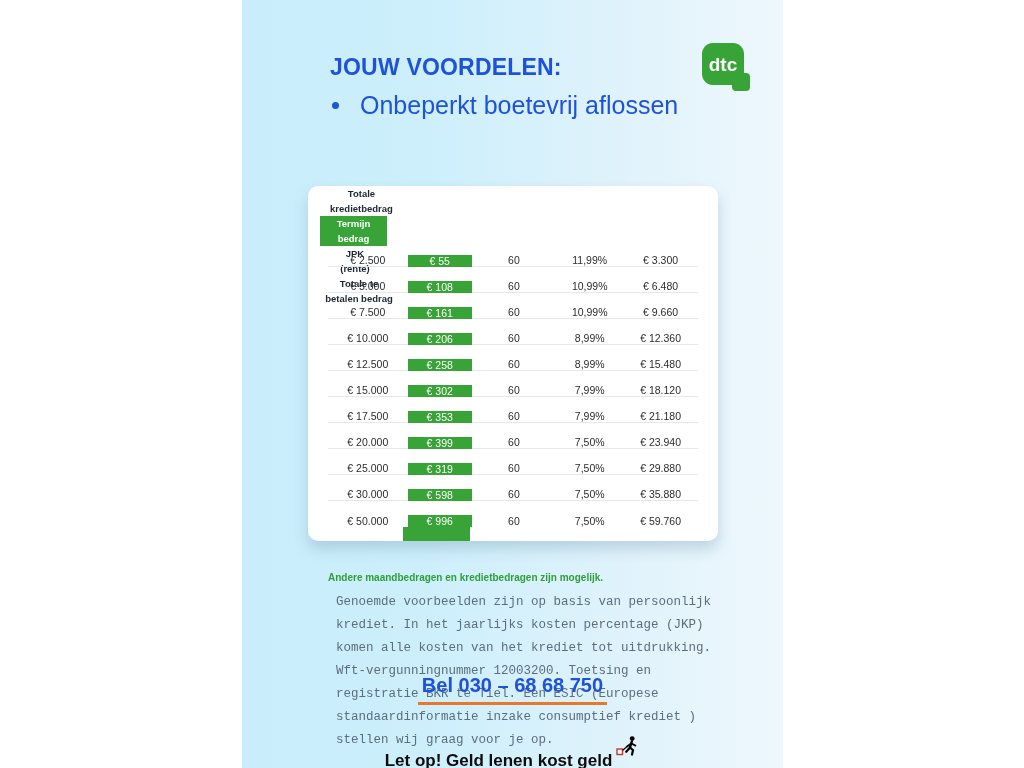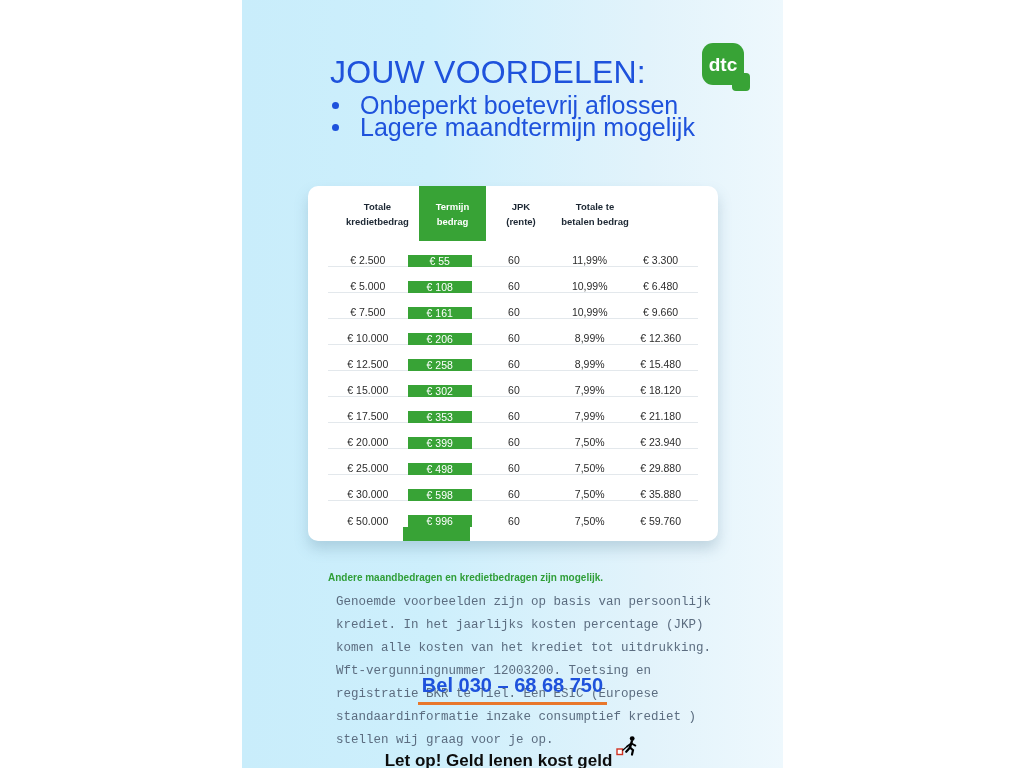--- a/index.html
+++ b/index.html
@@ -15,7 +15,7 @@
   
   .title {
     position:absolute; left:88px; top:54px;
-    font-size:32px; font-weight:normal; color:#1e52dc; letter-spacing:0.2px;
+    font-size:23px; font-weight:bold; color:#1e52dc; letter-spacing:0.2px;
   }
   .bullets { position:absolute; left:90px; top:95px; list-style:none; }
   .bullets li {

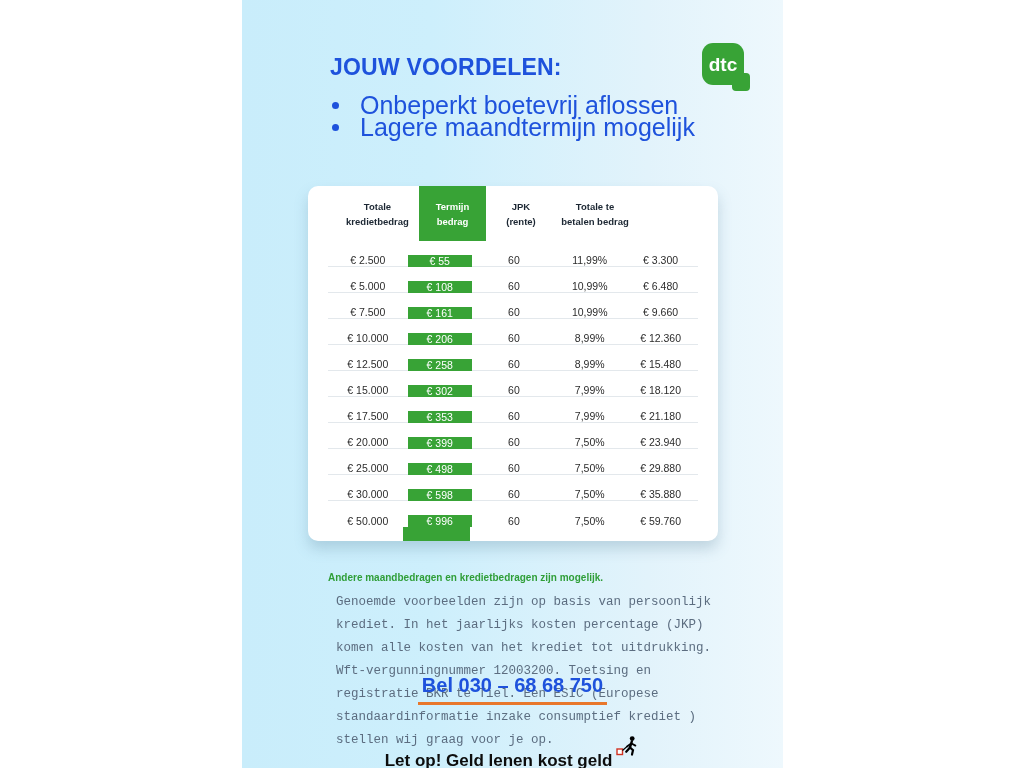--- a/index.html
+++ b/index.html
@@ -98,7 +98,6 @@
 
     <ul class="bullets">
       <li><span class="dot"></span><span>Onbeperkt boetevrij aflossen</span></li>
-      <li><span class="dot"></span><span>Lagere maandtermijn mogelijk</span></li>
     </ul>
 
     <div class="card">

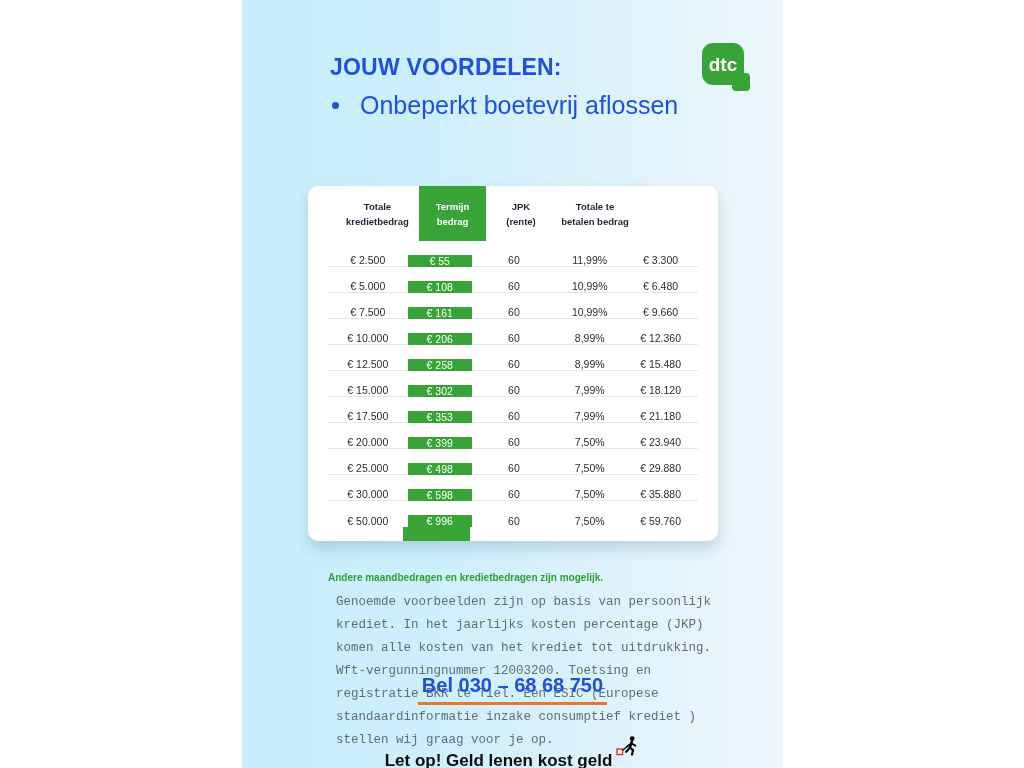--- a/index.html
+++ b/index.html
@@ -35,7 +35,7 @@
     background:#ffffff; border-radius:10px;
     box-shadow:0 8px 14px rgba(90,130,155,0.28);
   }
-  .thead { display:flex; height:55px; padding:0 28px; }
+  .thead { display:flex; height:55px; padding:0 12px;flex-direction:column; }
   .thead .hcell {
     display:flex; align-items:center; justify-content:center; text-align:center;
     font-size:9.5px; font-weight:bold; color:#1c2733; line-height:15px;

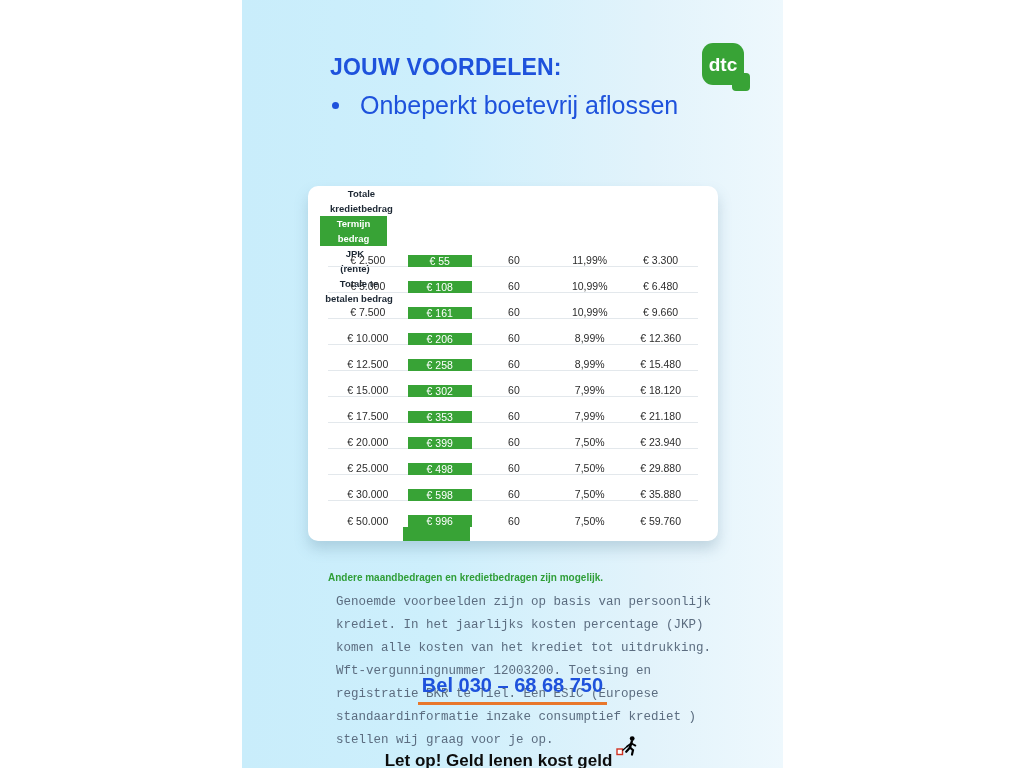--- a/index.html
+++ b/index.html
@@ -170,7 +170,7 @@
           </div>
           <div class="trow">
             <span class="cell c1">€ 25.000</span>
-            <span class="cell c2 green">€ 498</span>
+            <span class="cell c2 green">€ 319</span>
             <span class="cell c3">60</span>
             <span class="cell c4">7,50%</span>
             <span class="cell c5">€ 29.880</span>

